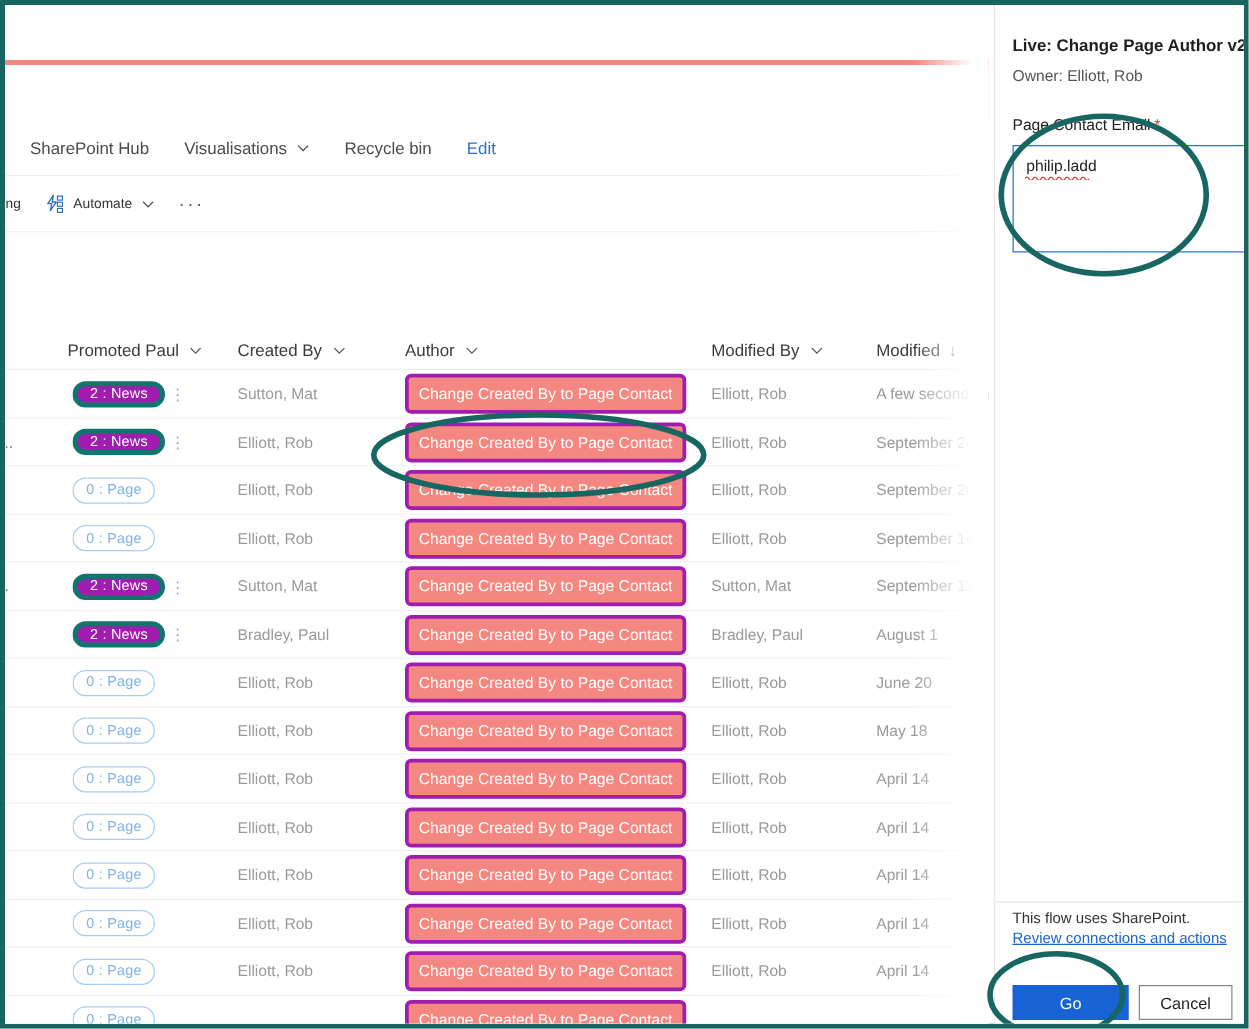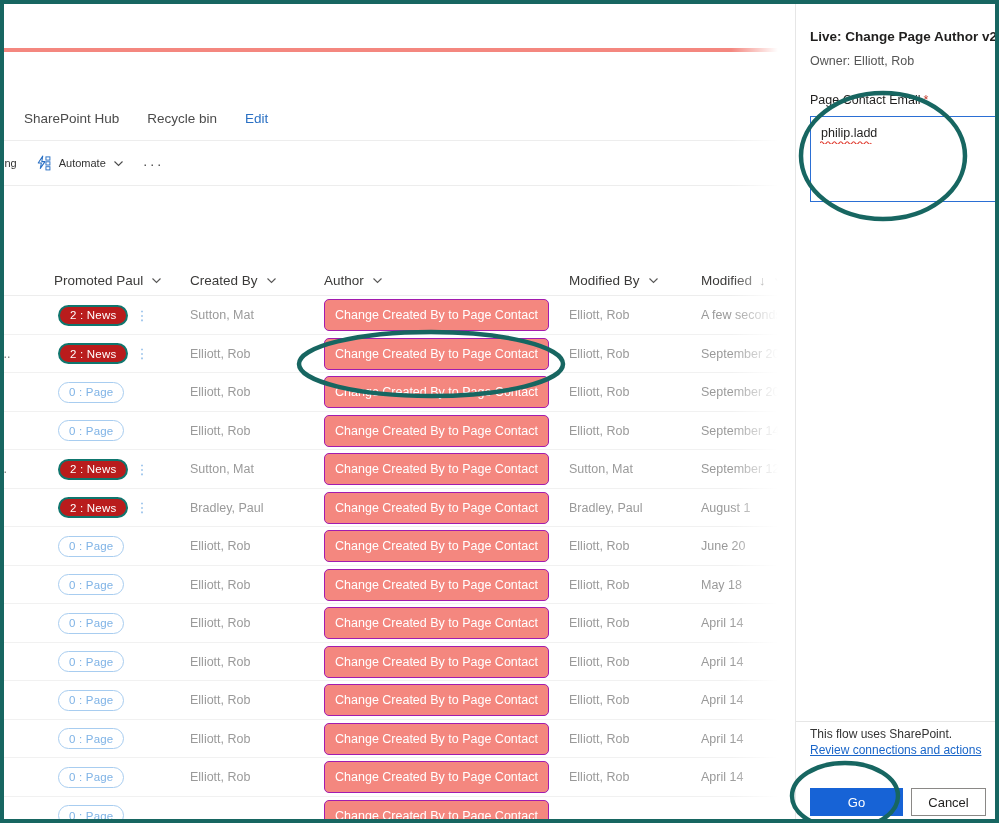--- a/index.html
+++ b/index.html
@@ -360,6 +360,12 @@
     <div id="site-nav">
       <div class="nav-item">
         <span>SharePoint Hub</span>
+      </div>
+      <div class="nav-item">
+        <span>Visualisations</span>
+        <svg class="nav-chev" width="11" height="11" viewBox="0 0 11 11">
+          <polyline points="1.5,3.5 5.5,7.5 9.5,3.5" fill="none" stroke="#4b4b4b" stroke-width="1.1"></polyline>
+        </svg>
       </div>
       <div class="nav-item">
         <span>Recycle bin</span>

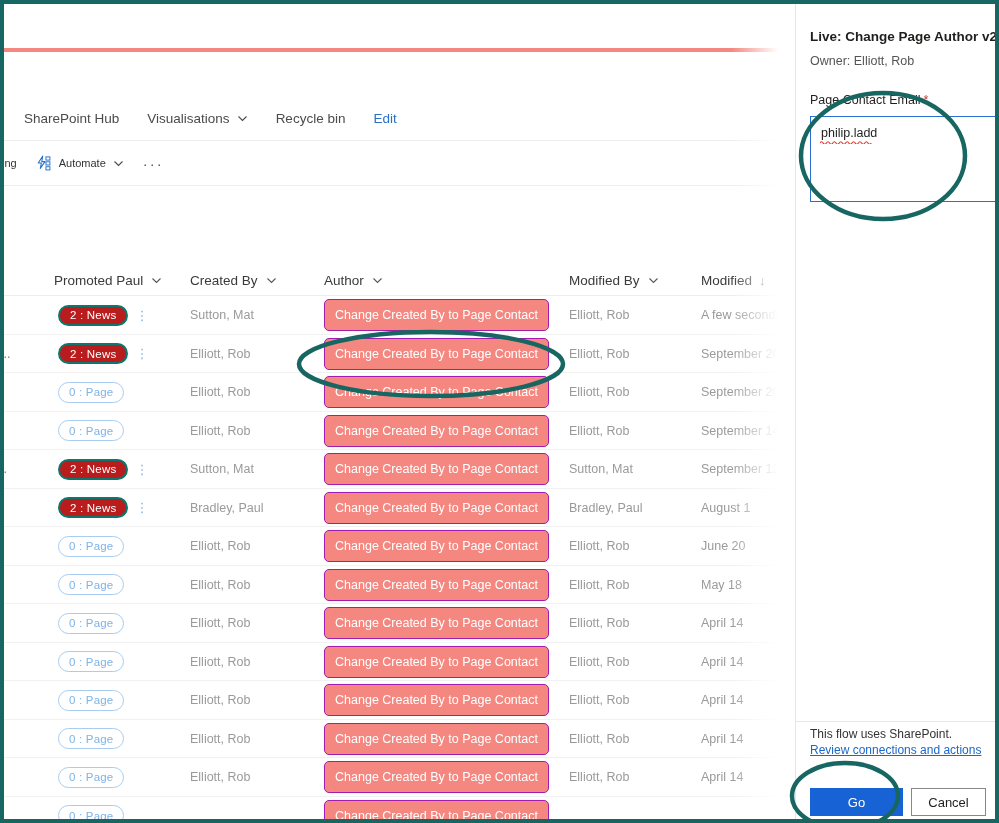--- a/index.html
+++ b/index.html
@@ -191,7 +191,7 @@
     letter-spacing: .2px;
     cursor: pointer;
   }
-  .badge-news { background: #b91c1c; color: #ffffff; border: 2px solid #0f766e; }
+  .badge-news { background: #a21caf; color: #ffffff; border: 4px solid #0f766e; }
   .badge-page { background: #ffffff; color: #7fb3e6; border: 1px solid #a8cdf0; }
 
   .row-menu {

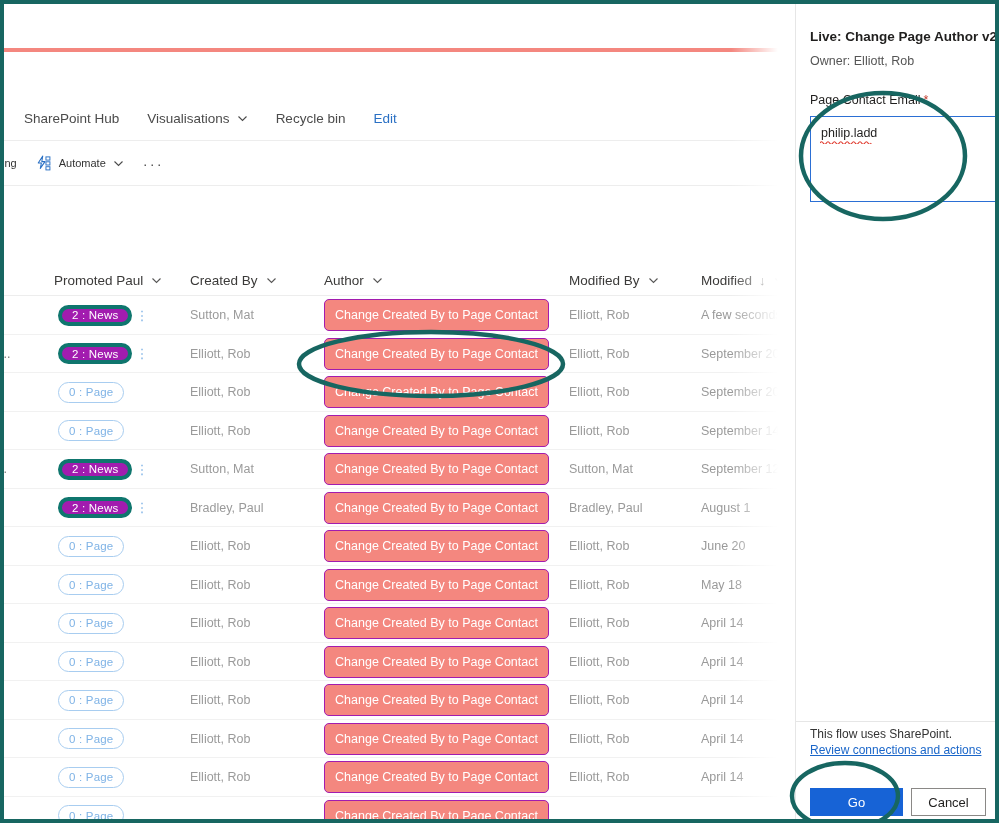--- a/index.html
+++ b/index.html
@@ -213,7 +213,7 @@
     width: 225px;
     height: 32px;
     background: #F4877F;
-    border: 1px solid #a21caf;
+    border: 3px solid #a21caf;
     border-radius: 5px;
     color: #ffffff;
     font-size: 12.5px;

